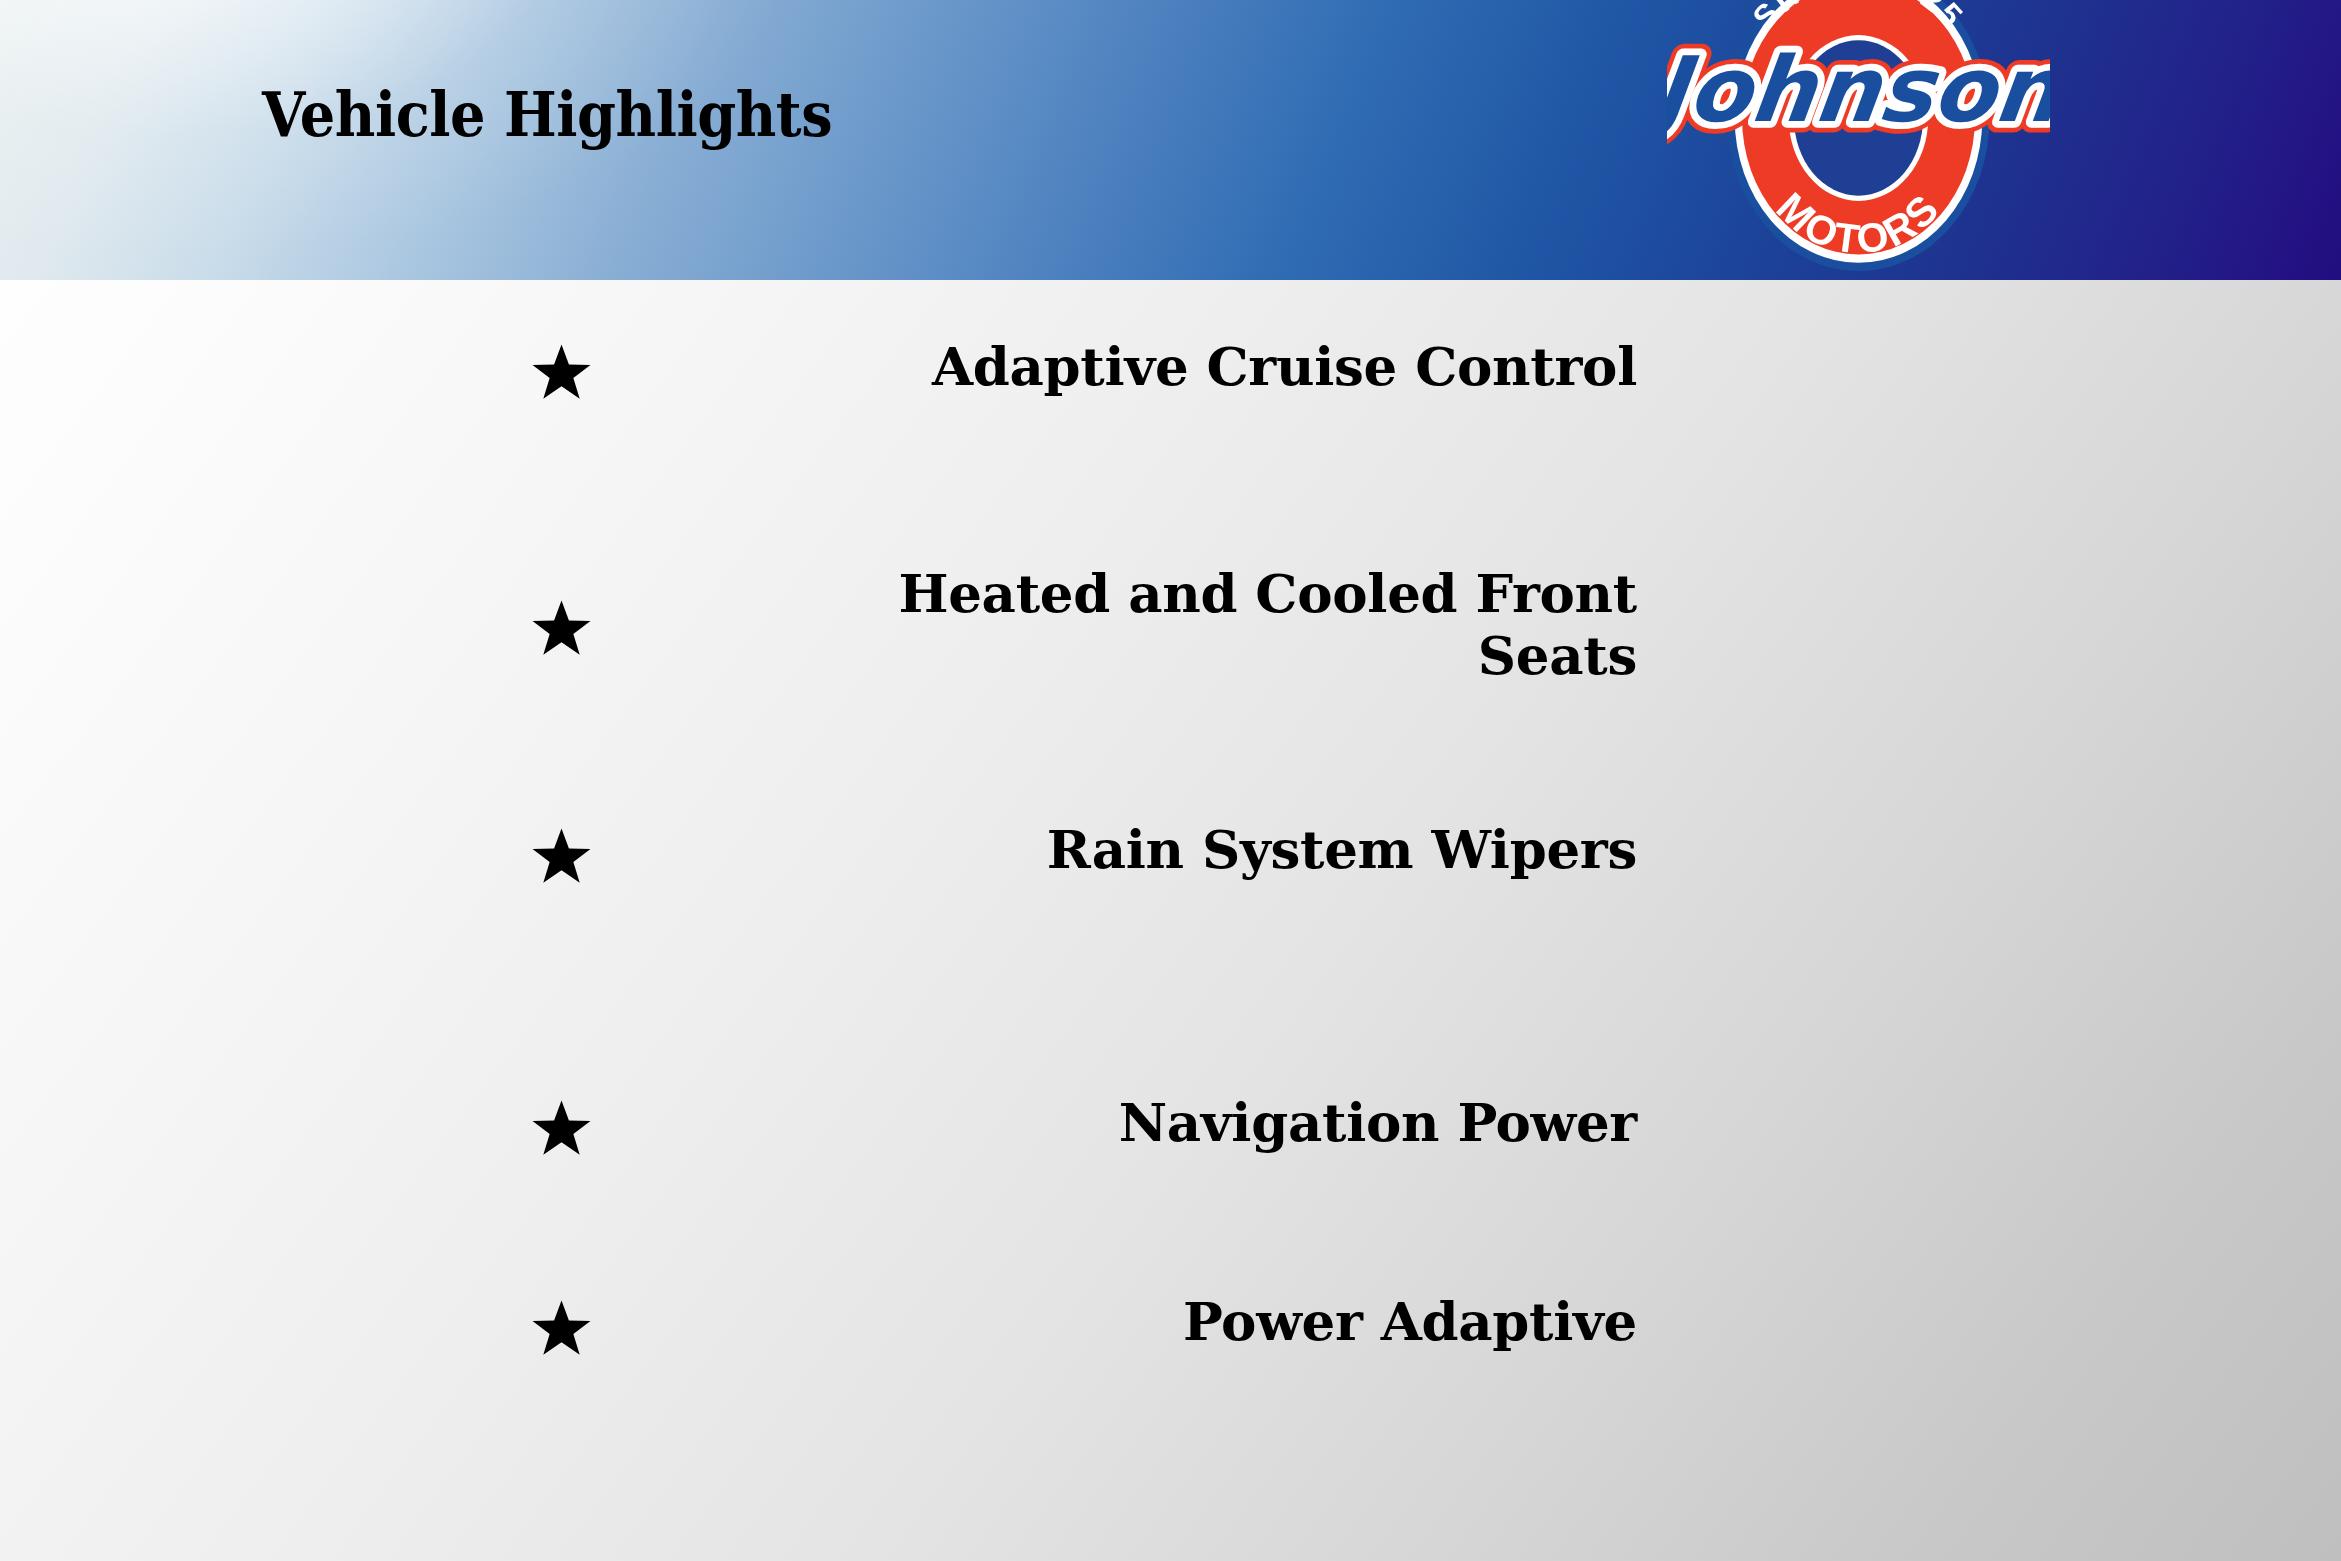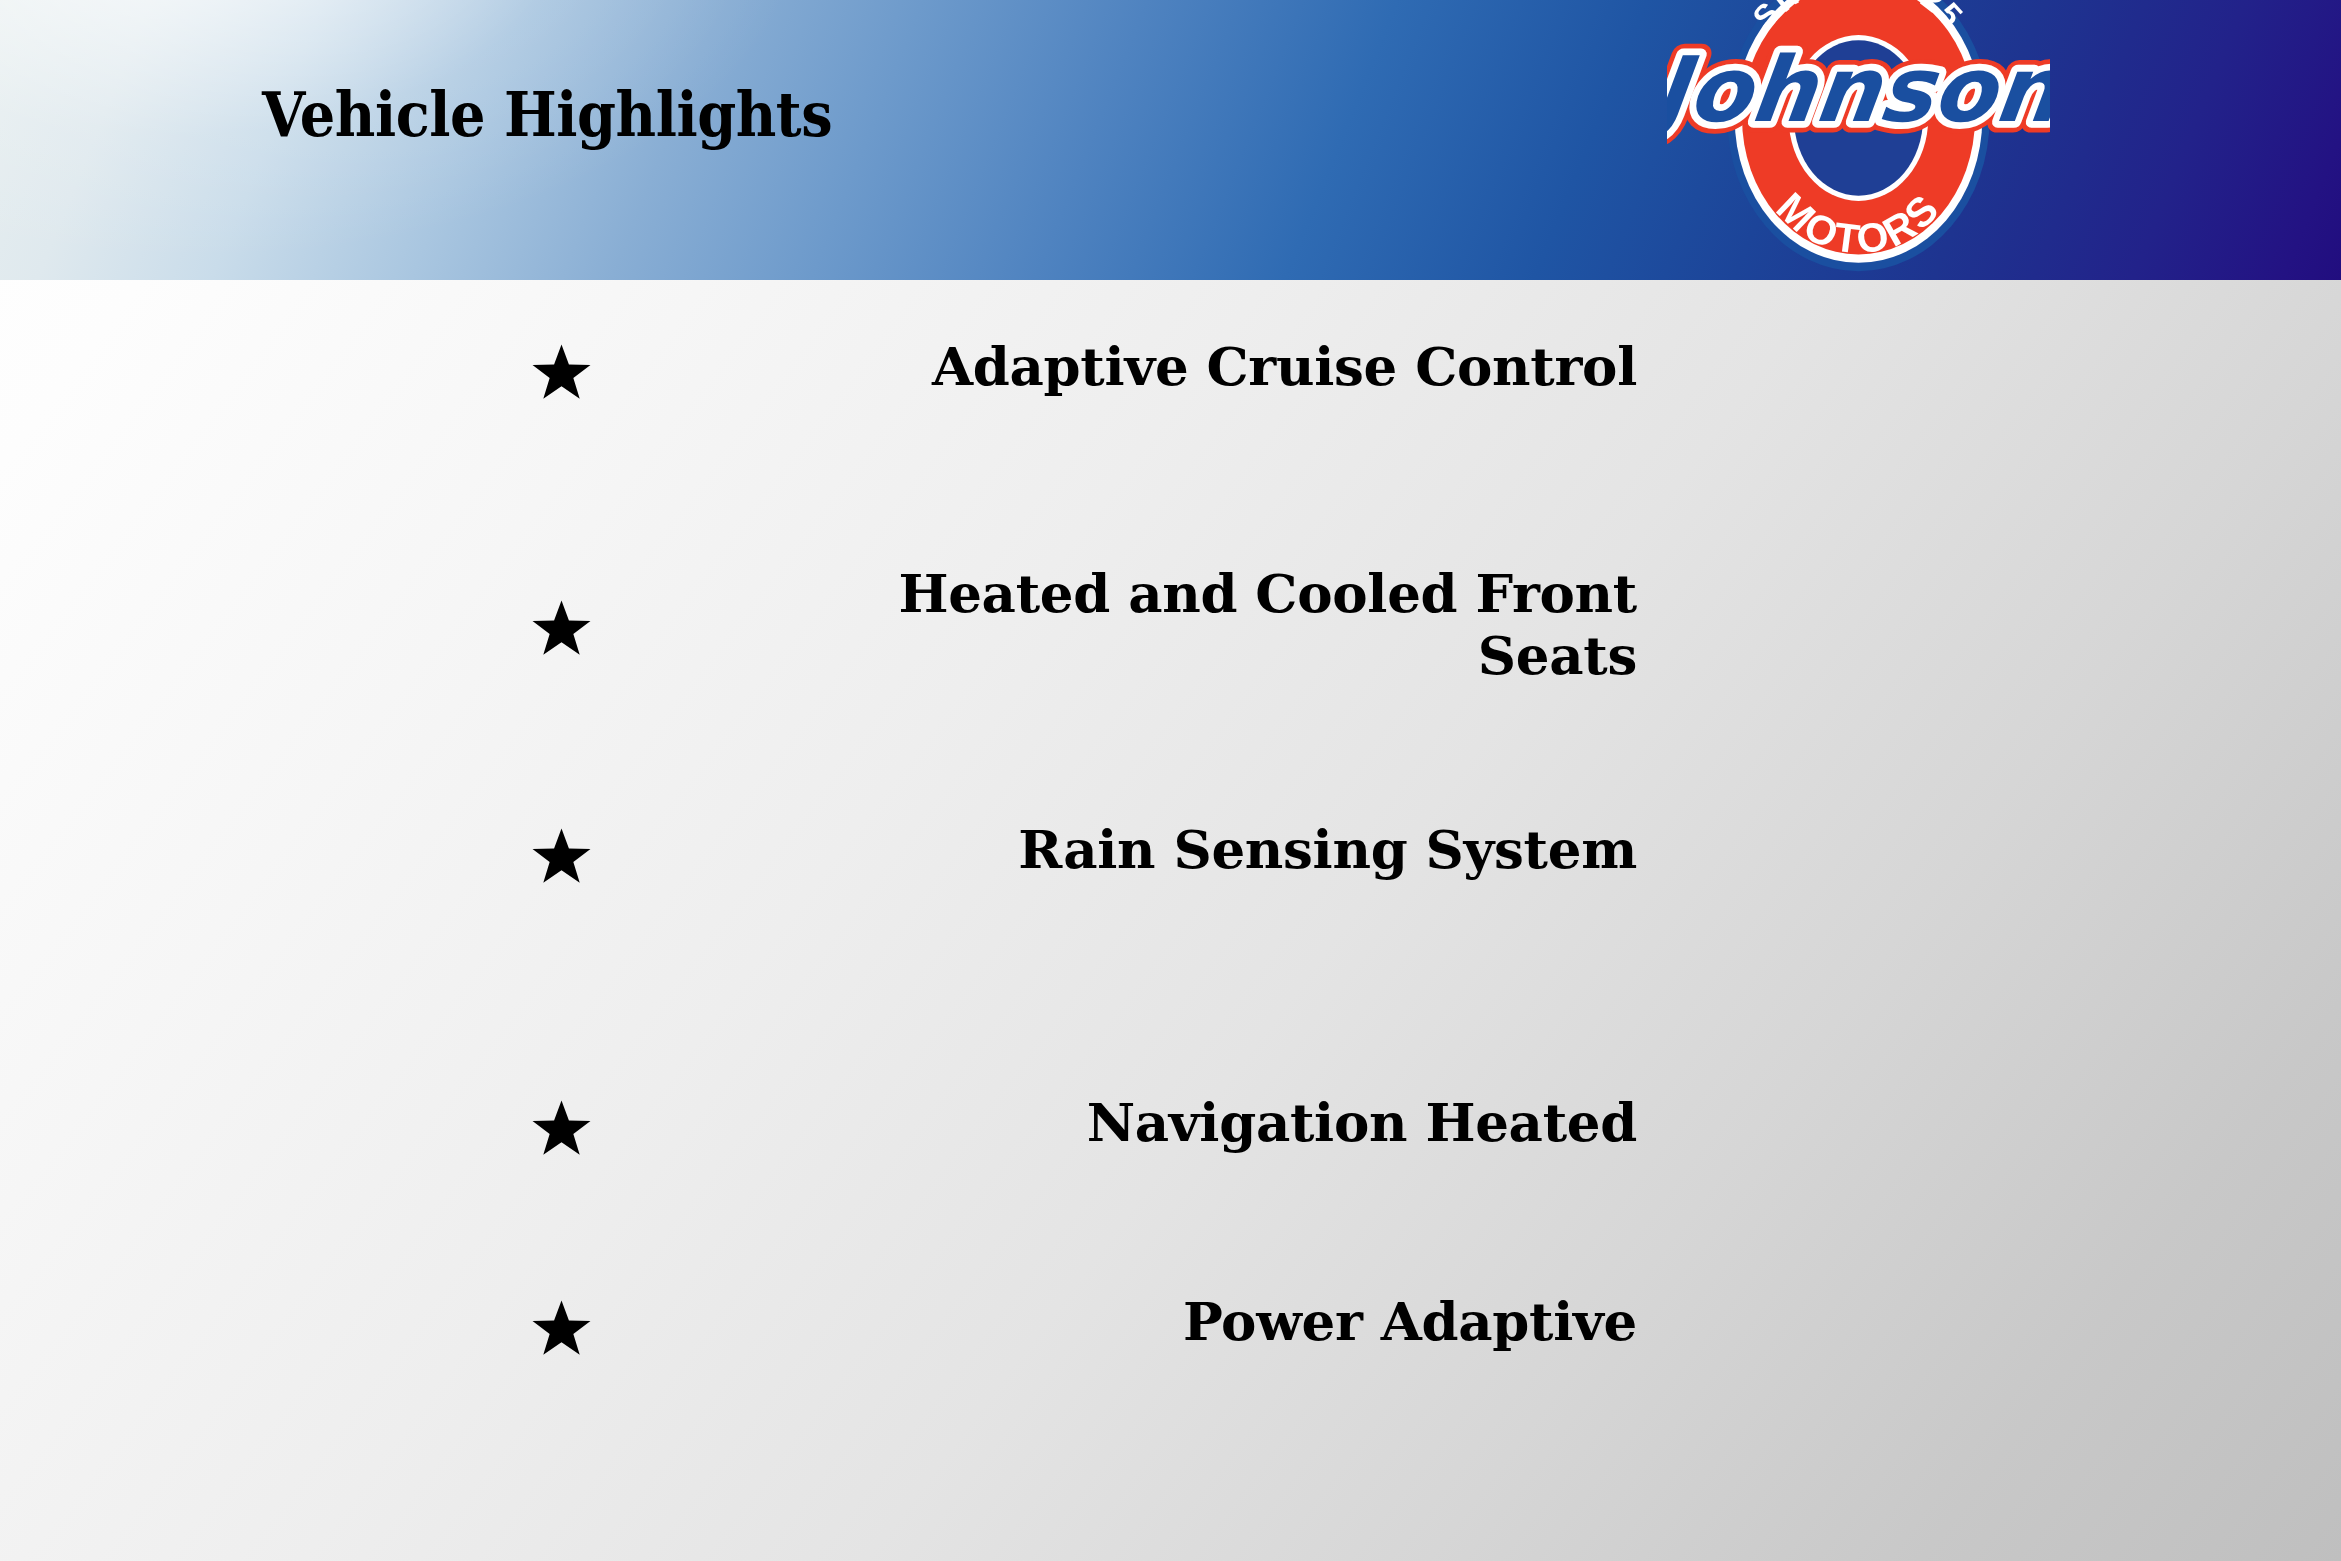--- a/index.html
+++ b/index.html
@@ -218,7 +218,7 @@
           <polygon fill="currentColor" points="50,4 61.8,35.9 96,36.5 68.8,57.2 78.9,90 50,70.4 21.1,90 31.2,57.2 4,36.5 38.2,35.9"></polygon>
         </svg>
       </span>
-      <div class="bullet-text">Rain Sensing System</div>
+      <div class="bullet-text">Rain System Wipers</div>
     </div>
 
     <div class="bullet-row row-3">

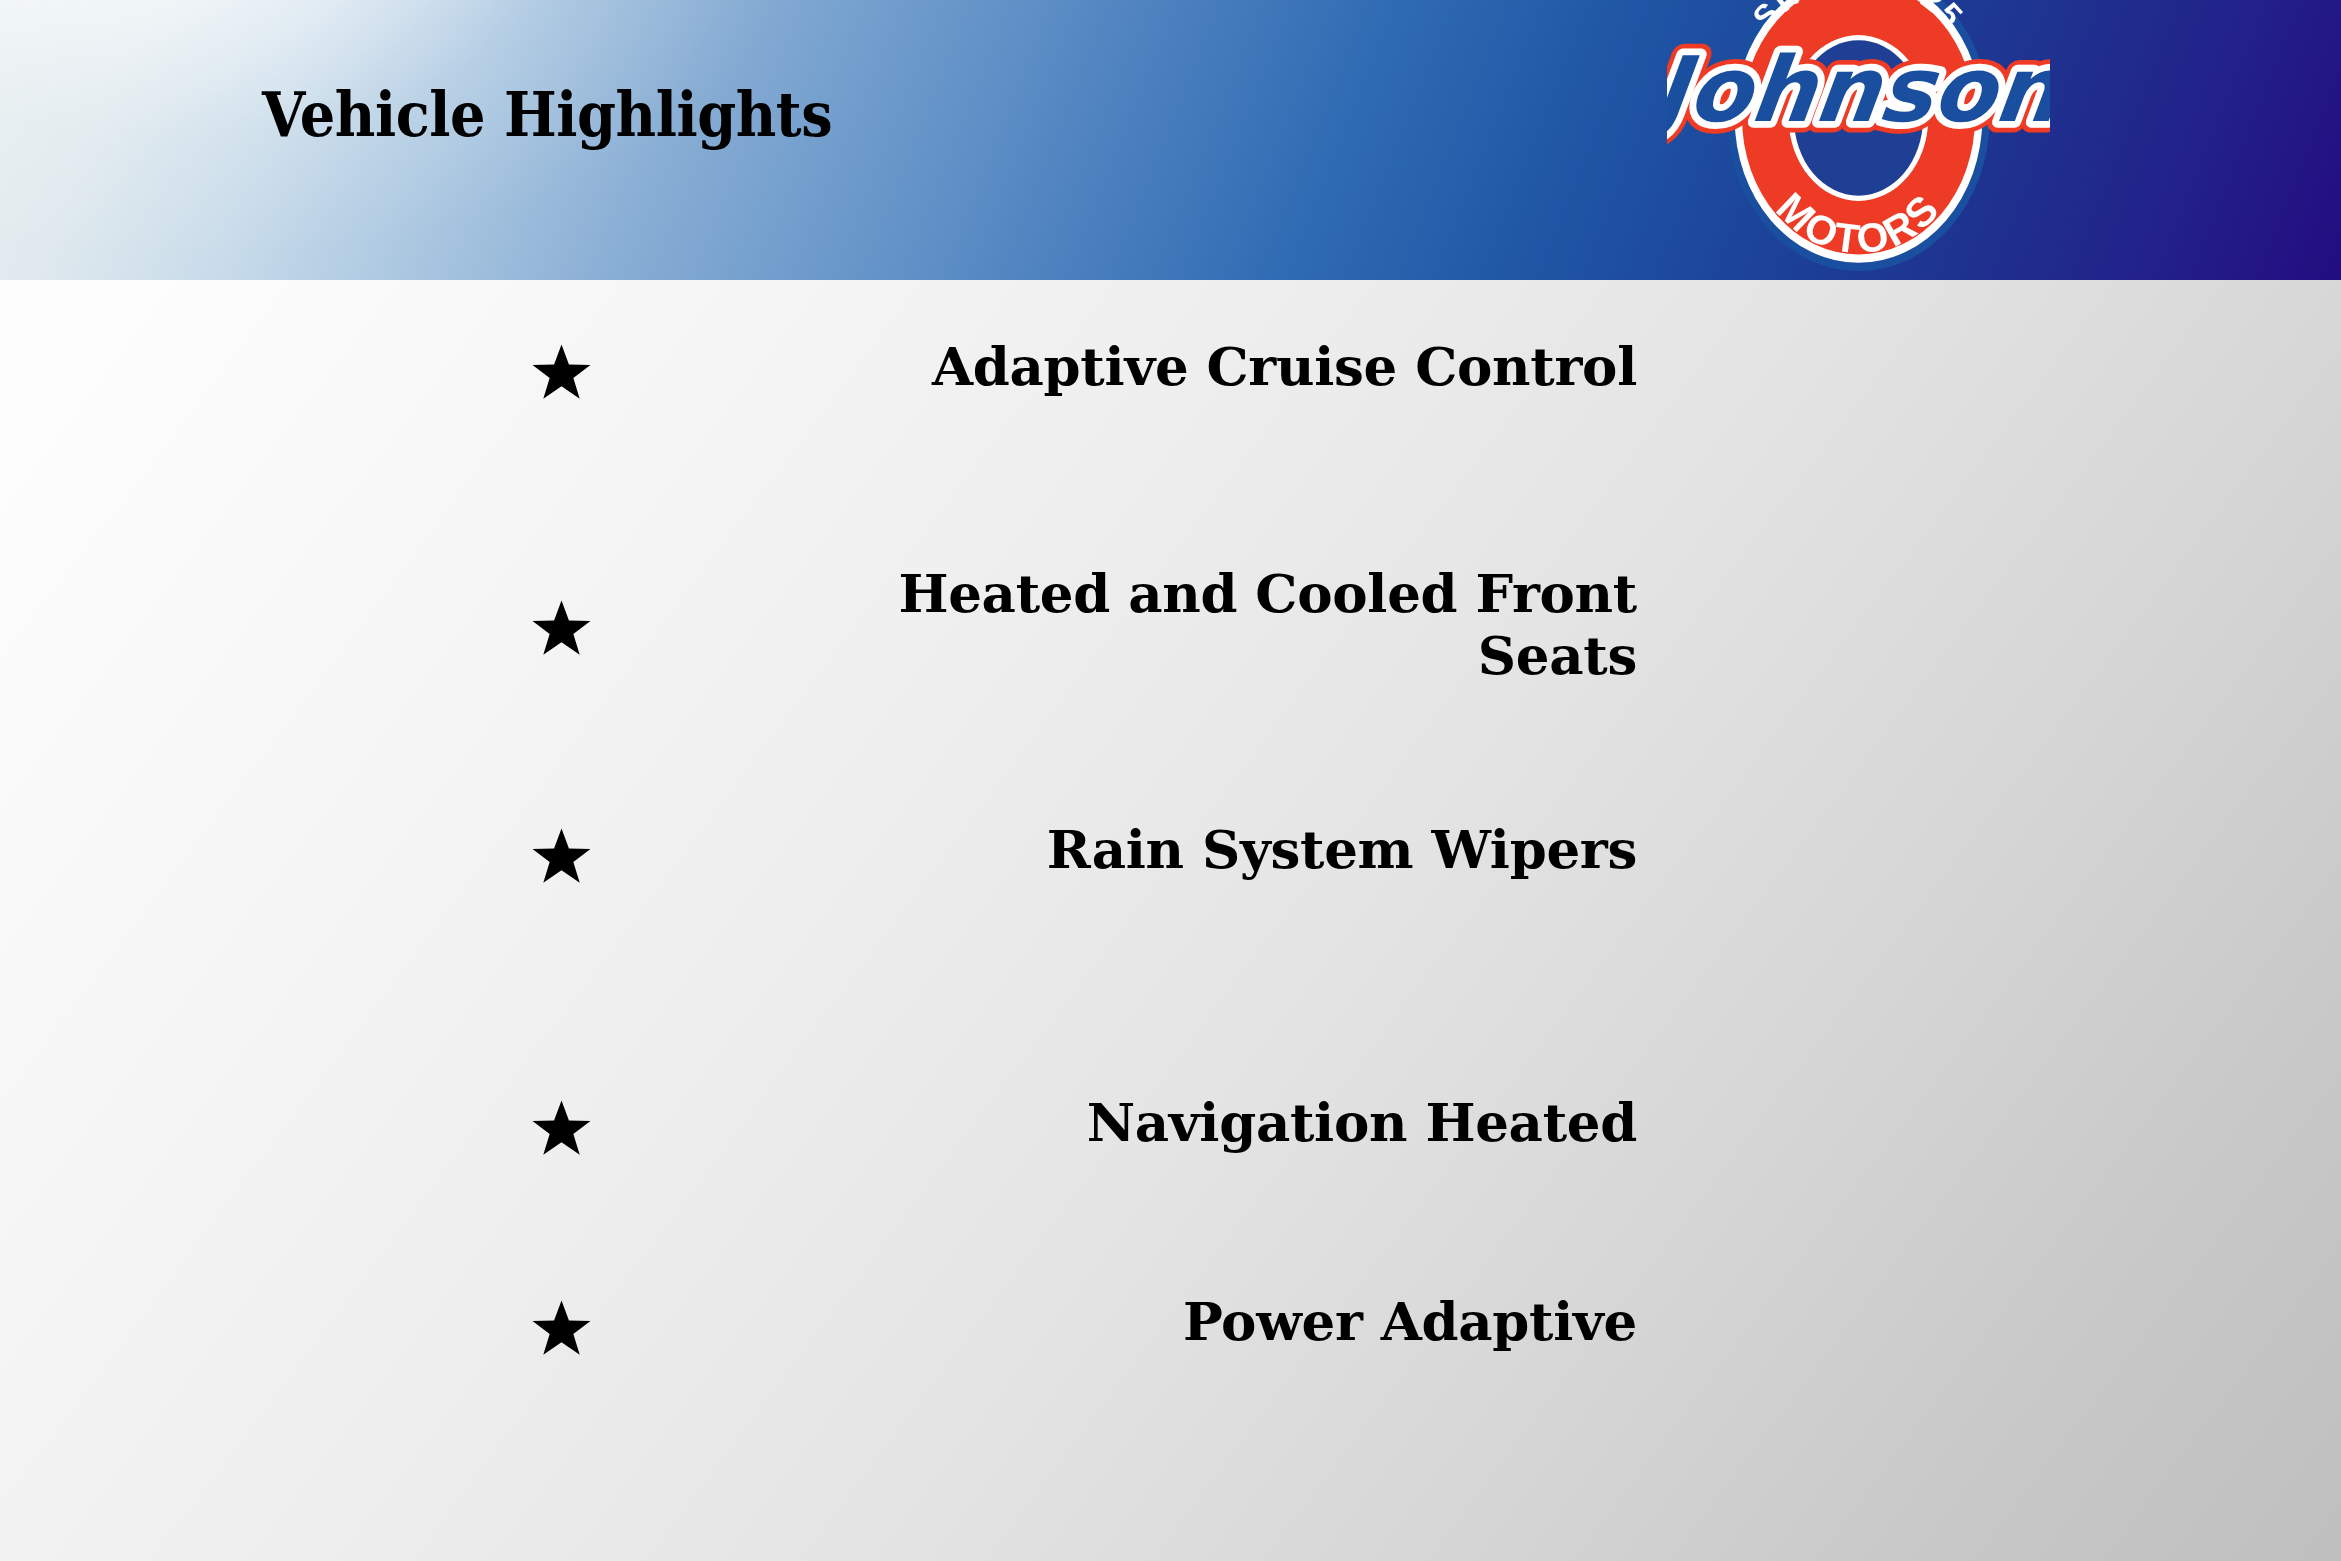--- a/index.html
+++ b/index.html
@@ -227,7 +227,7 @@
           <polygon fill="currentColor" points="50,4 61.8,35.9 96,36.5 68.8,57.2 78.9,90 50,70.4 21.1,90 31.2,57.2 4,36.5 38.2,35.9"></polygon>
         </svg>
       </span>
-      <div class="bullet-text">Navigation Heated</div>
+      <div class="bullet-text">Navigation Power</div>
     </div>
 
     <div class="bullet-row row-4">

